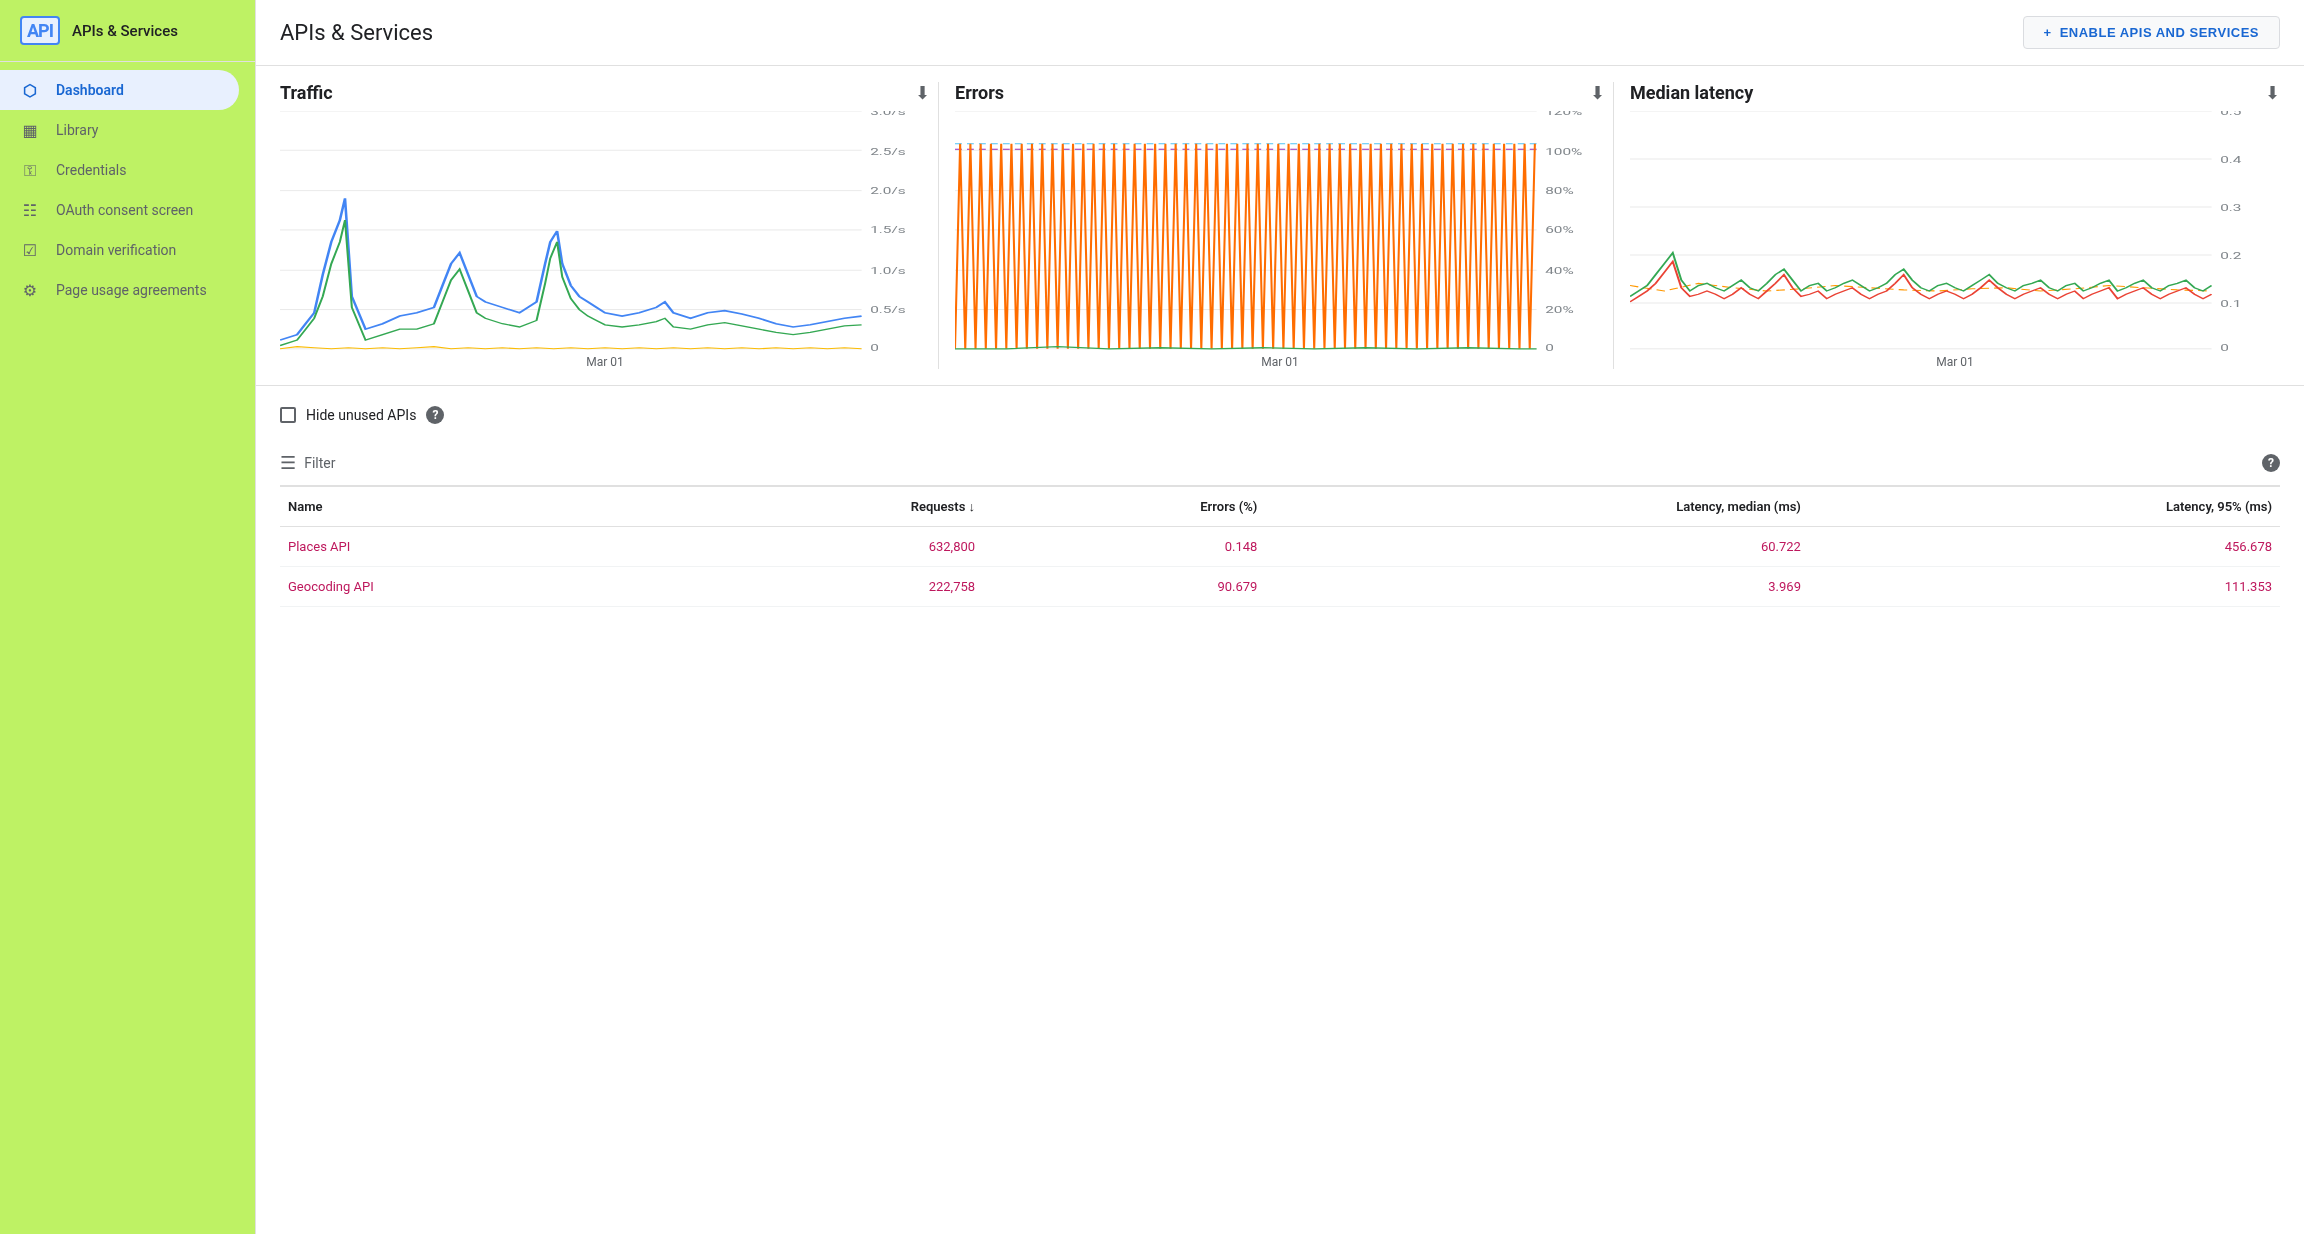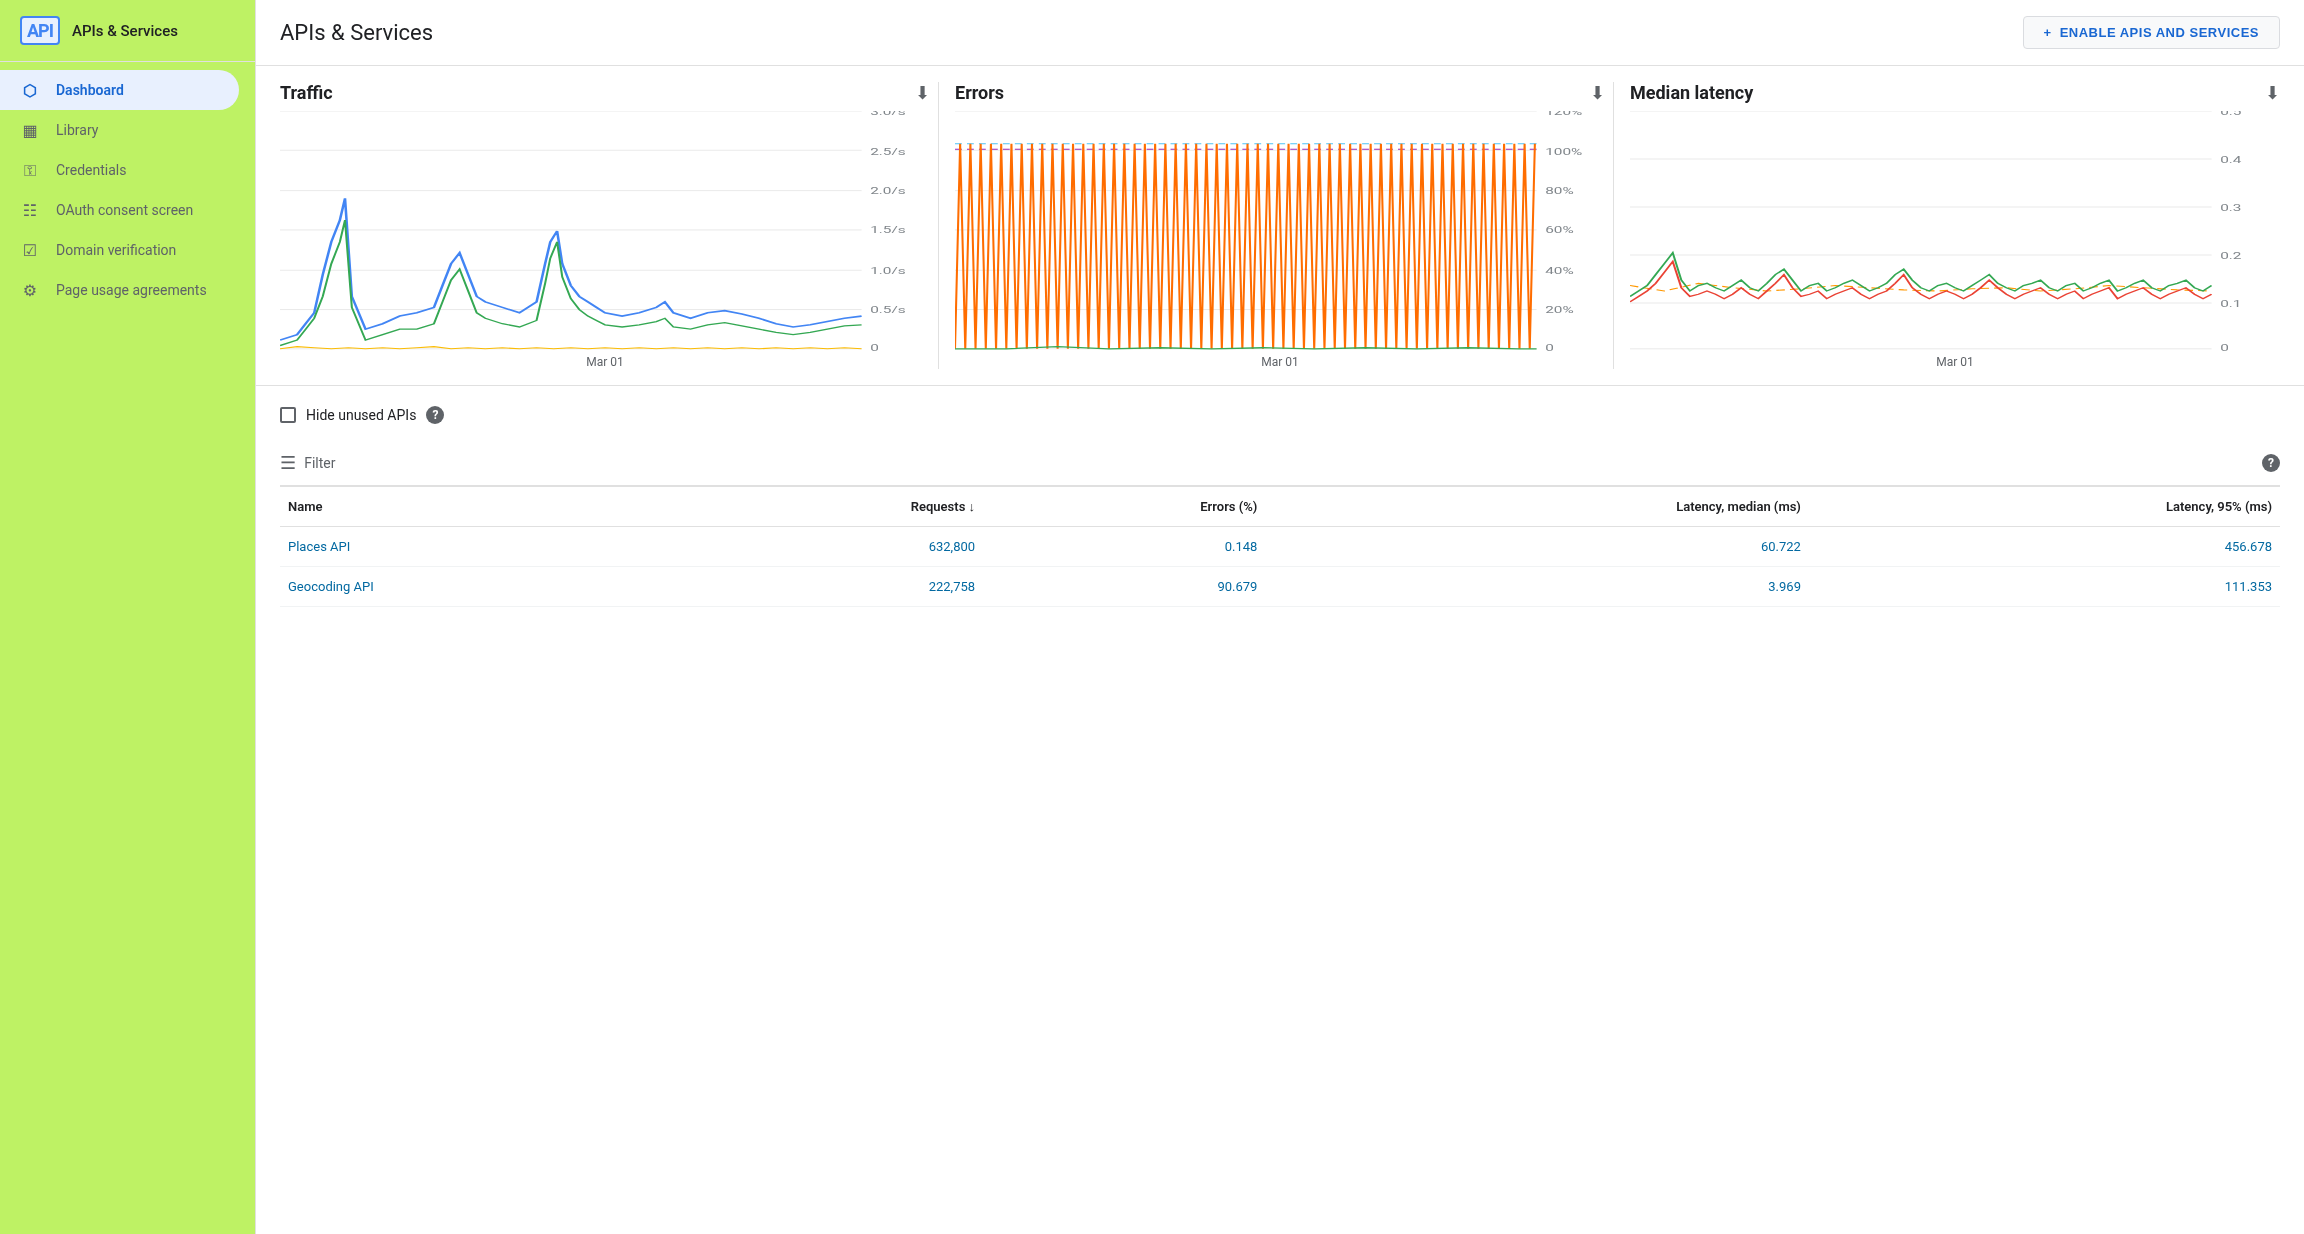--- a/index.html
+++ b/index.html
@@ -257,7 +257,7 @@
     td {
       padding: 12px 8px;
       font-size: 13px;
-      color: #0369a1;
+      color: #be185d;
       border-bottom: 1px solid #f1f3f4;
     }
     td:not(:first-child) {

